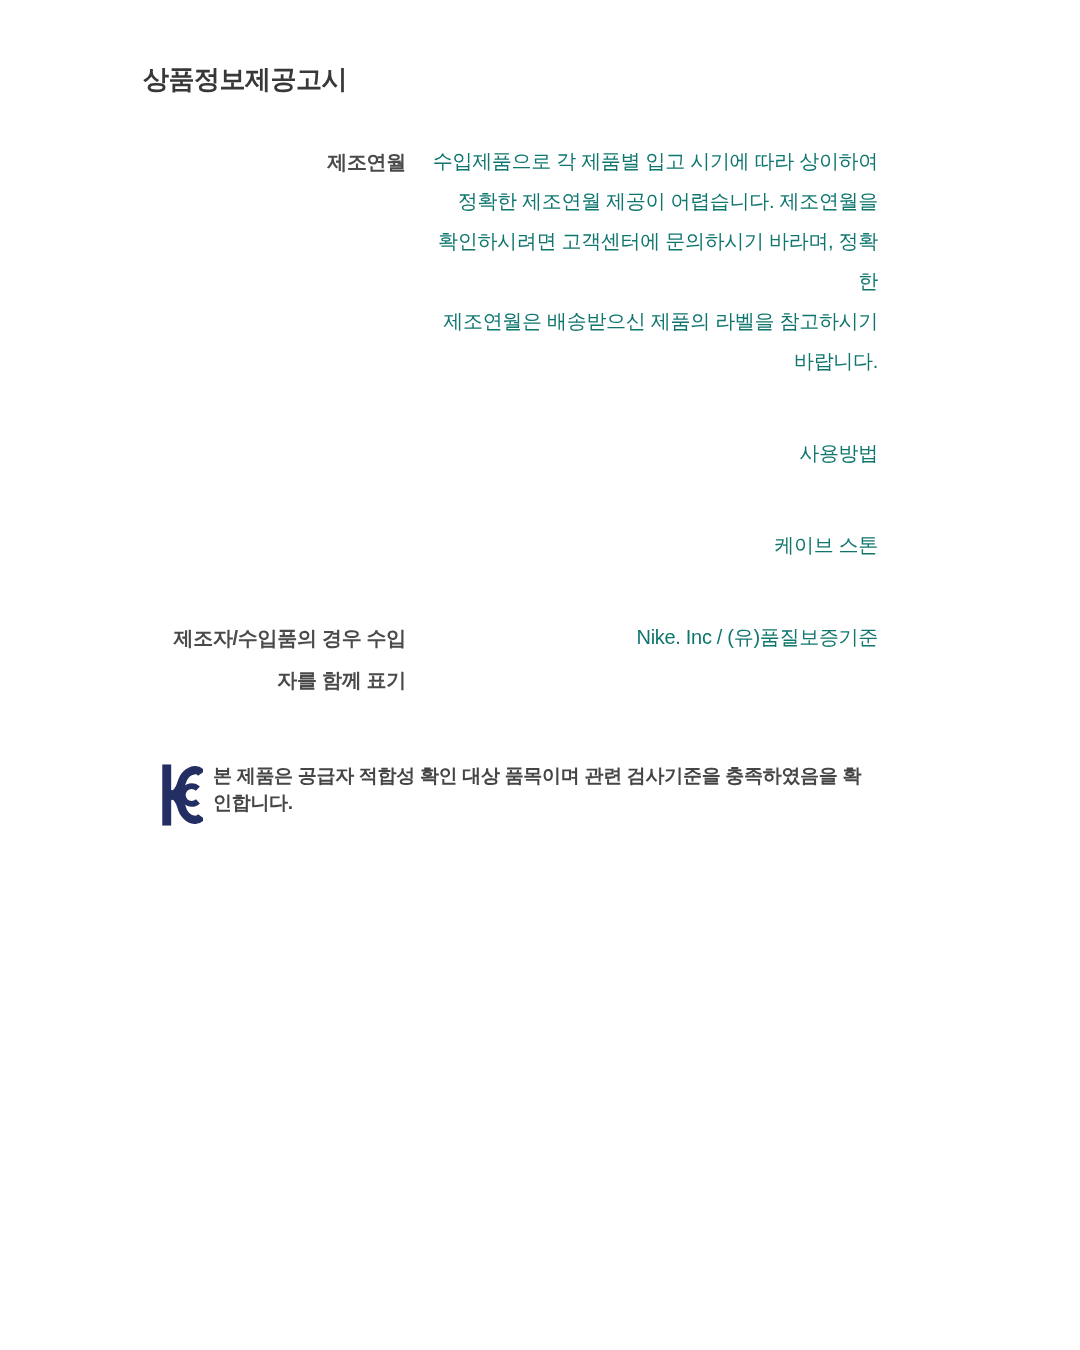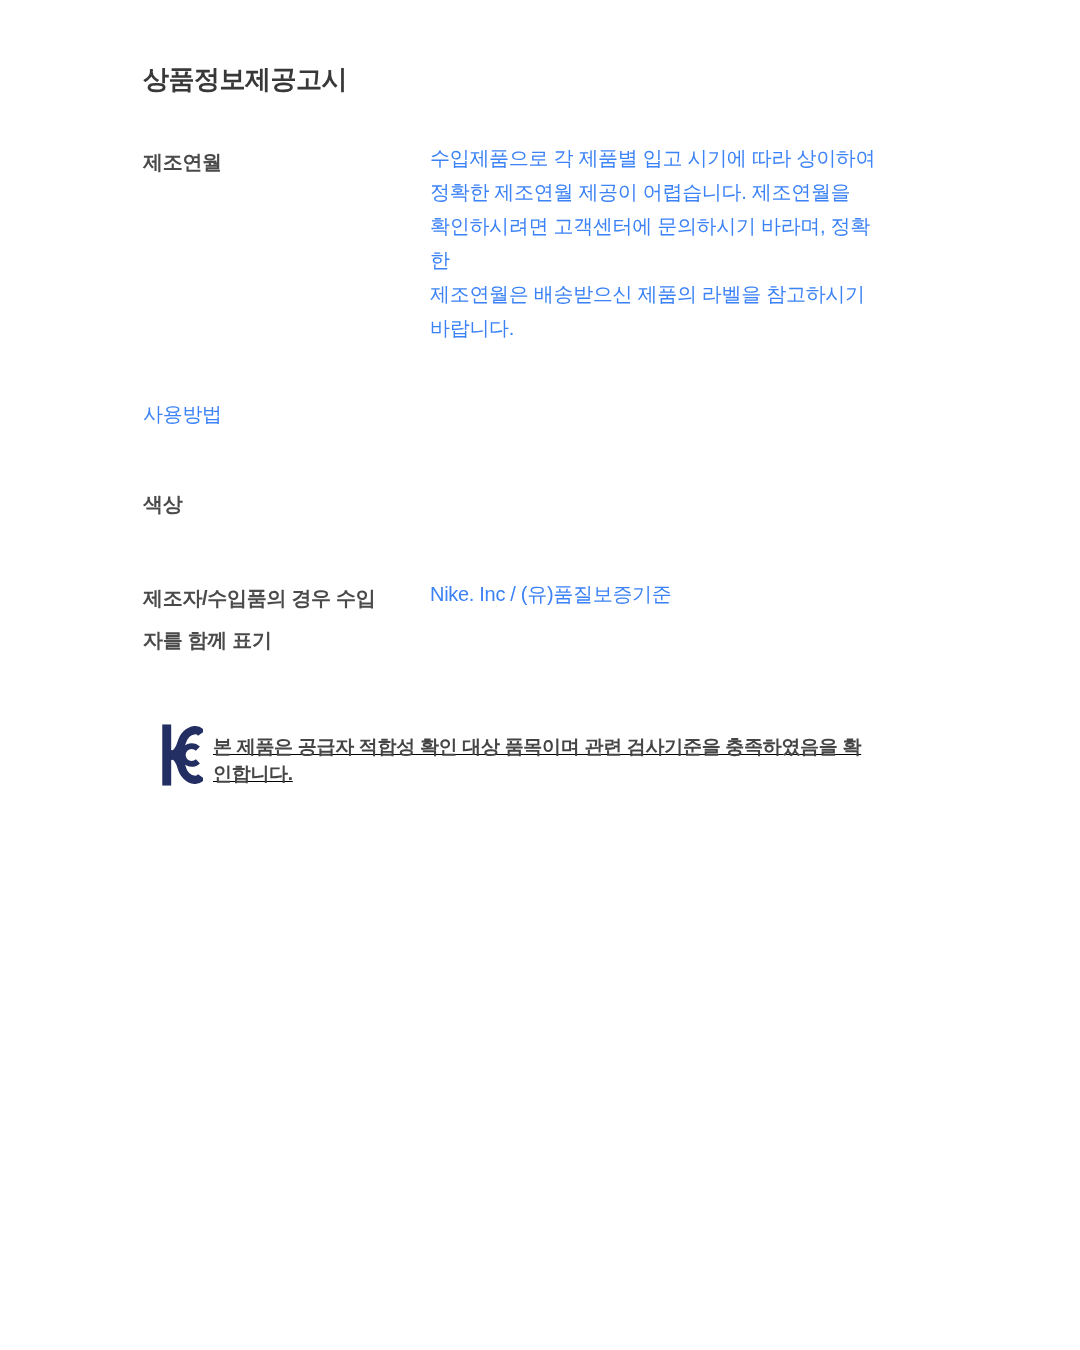--- a/index.html
+++ b/index.html
@@ -20,7 +20,7 @@
     line-height: 1.2;
     letter-spacing: -0.5px;
   }
-  .info-rows { margin-top: 46px; }
+  .info-rows { margin-top: 46px; text-align: right; }
   .info-row {
     display: flex;
     margin-bottom: 52px;

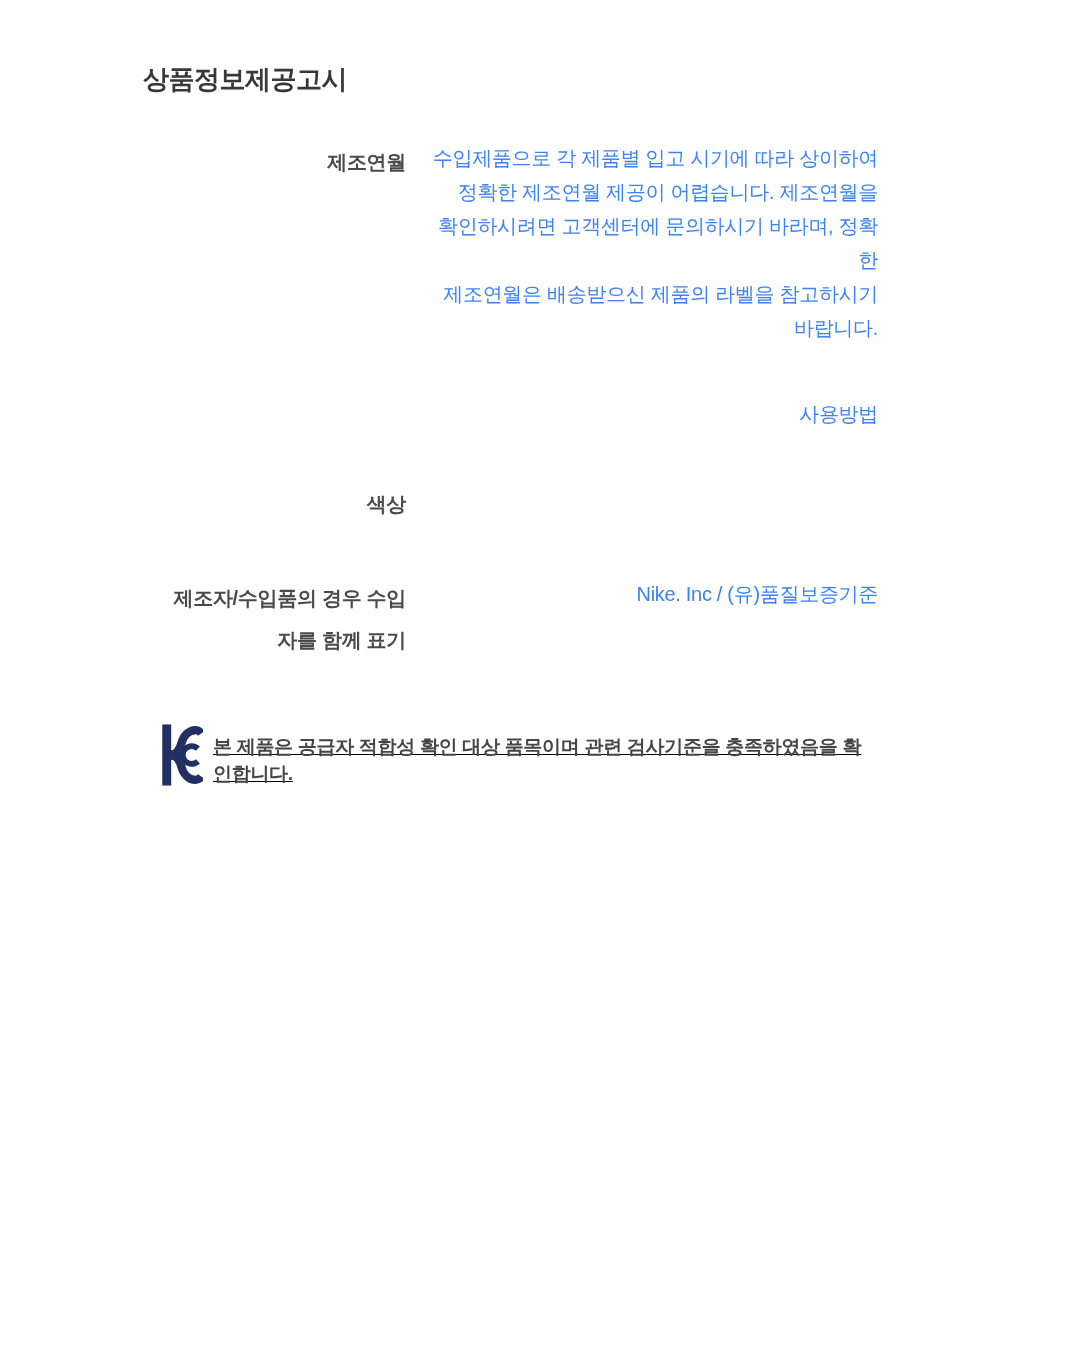--- a/index.html
+++ b/index.html
@@ -41,8 +41,8 @@
     flex: 1;
     font-size: 20px;
     font-weight: 400;
-    color: #3b82f6;
-    line-height: 34px;
+    color: #0f766e;
+    line-height: 40px;
     letter-spacing: -0.3px;
     white-space: pre-line;
   }

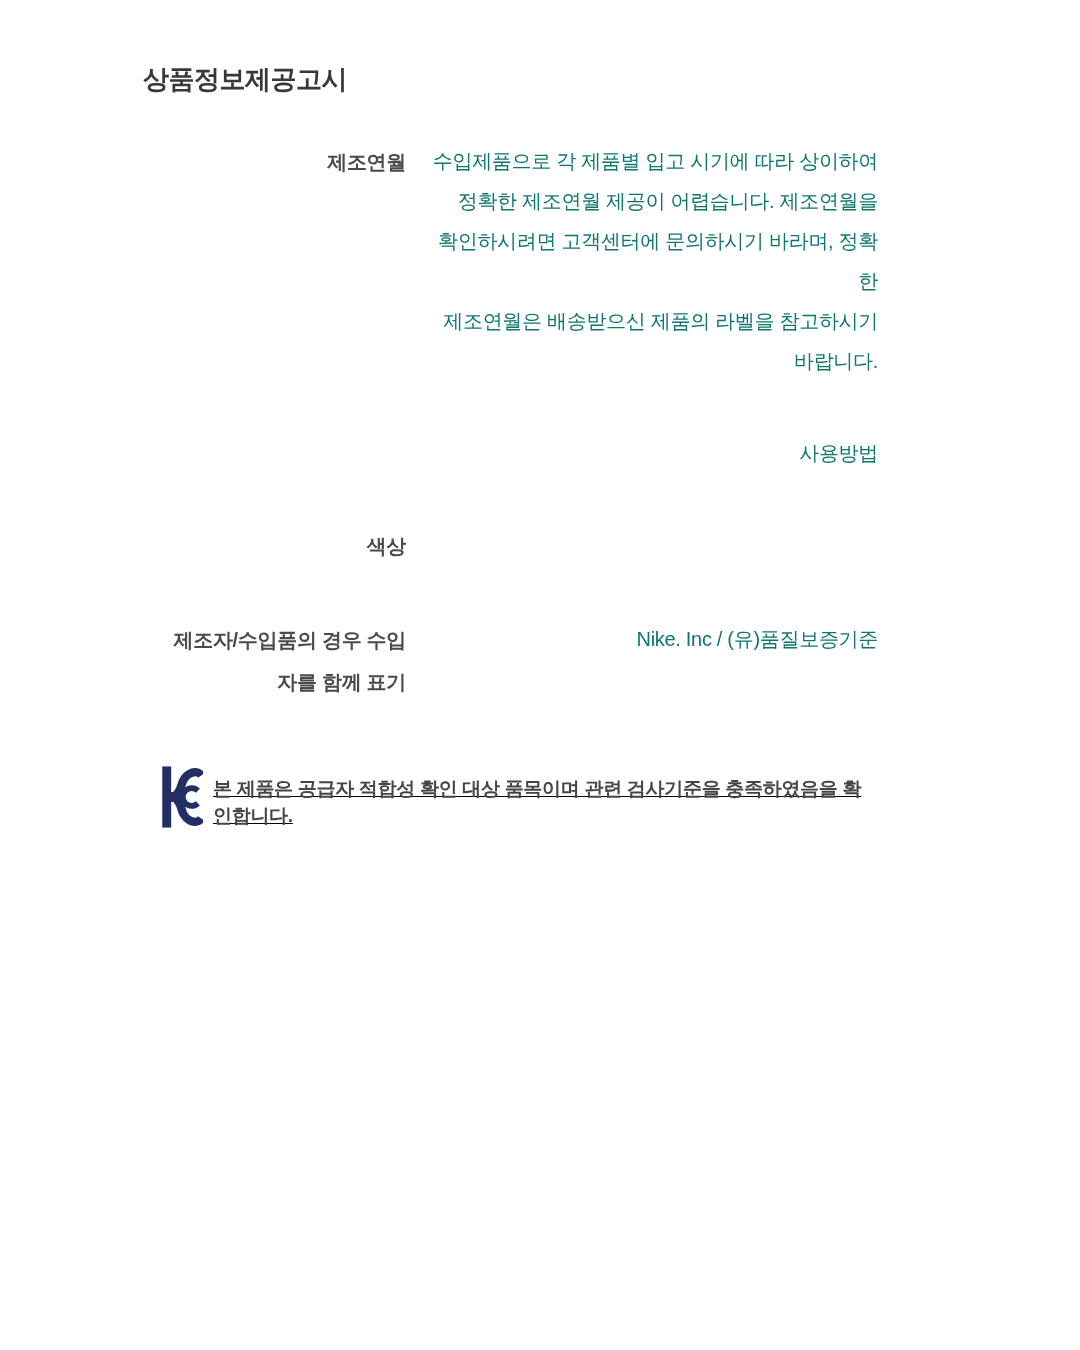--- a/index.html
+++ b/index.html
@@ -93,7 +93,6 @@
 
 
     <div class="info-row">
-      <div class="row-label">색상</div>
     </div>
 
 

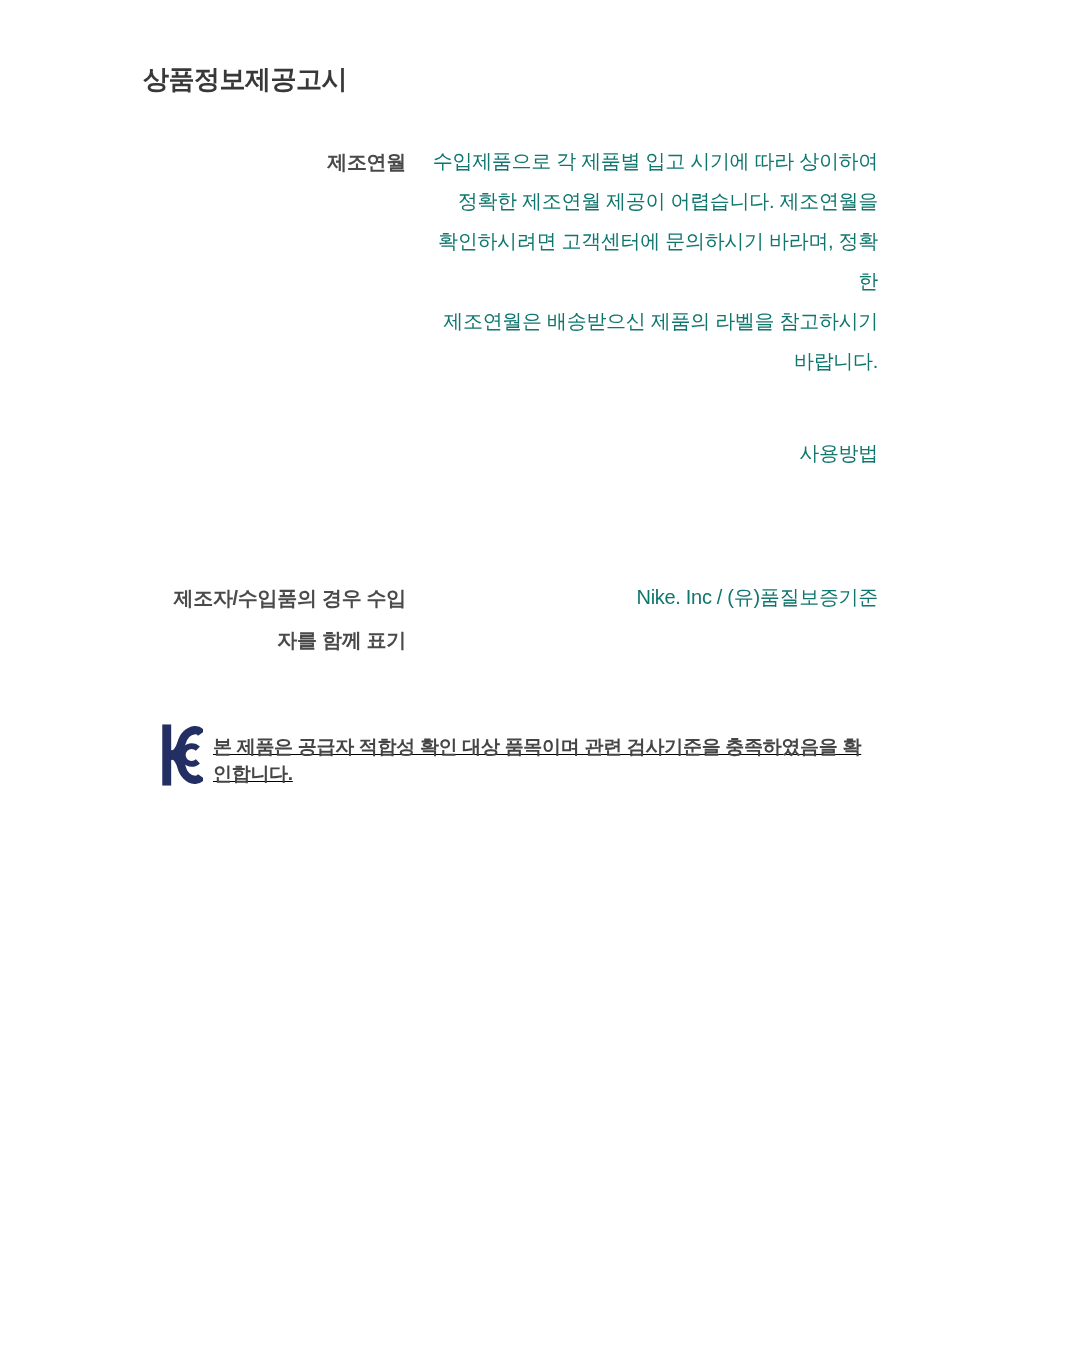--- a/index.html
+++ b/index.html
@@ -93,6 +93,7 @@
 
 
     <div class="info-row">
+      <div class="row-value">케이브 스톤</div>
     </div>
 
 

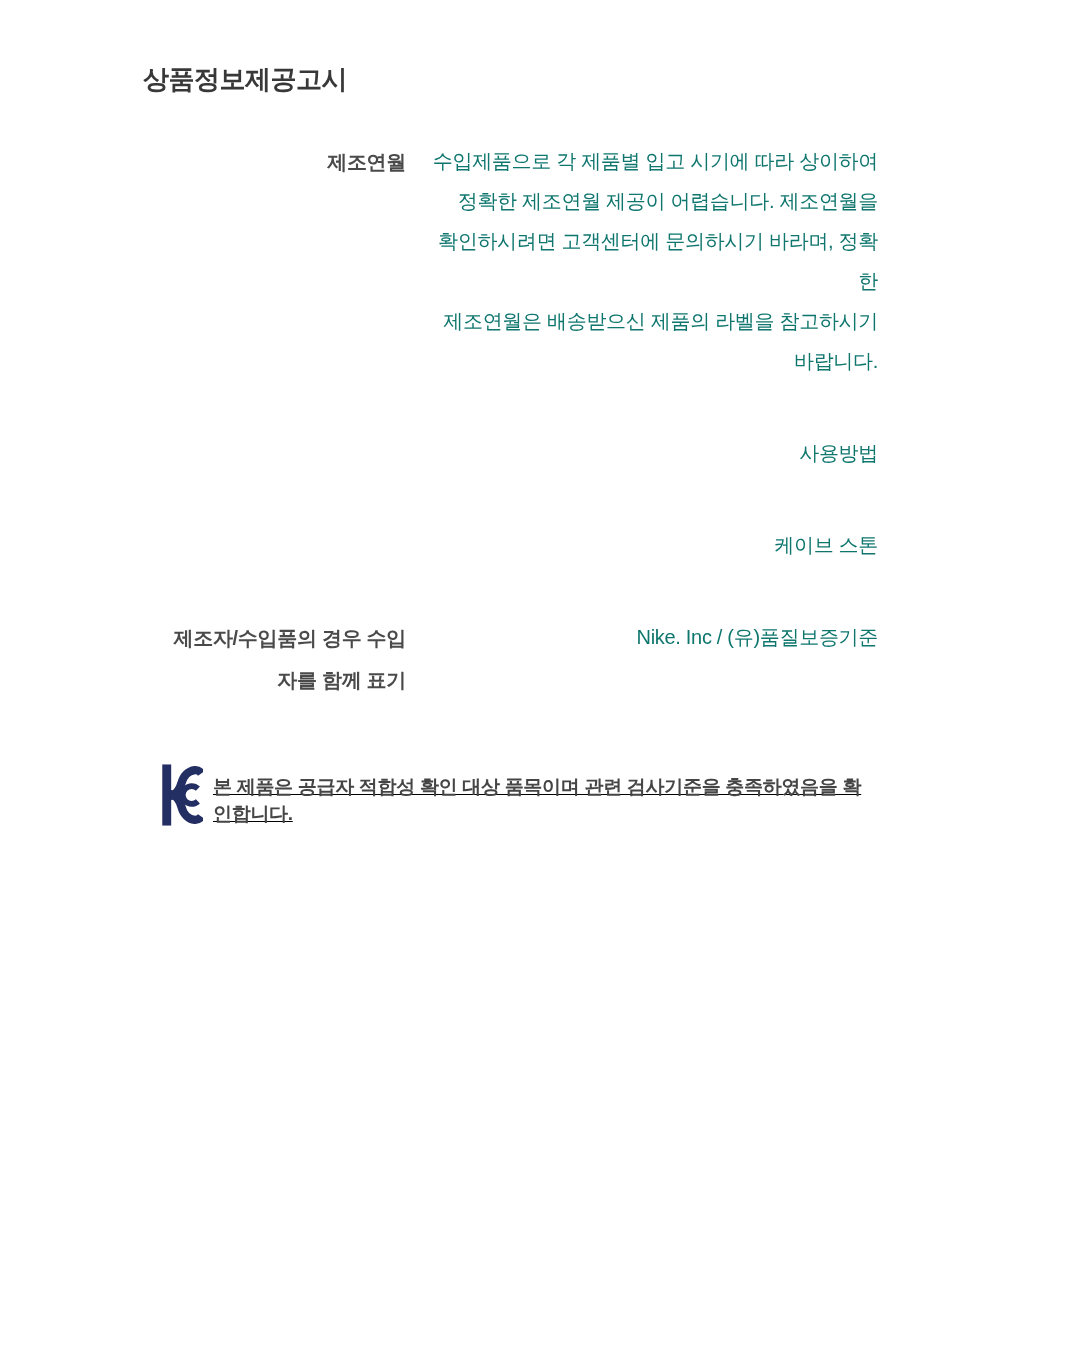--- a/index.html
+++ b/index.html
@@ -48,10 +48,9 @@
   }
   .kc-footer {
     display: flex;
-    align-items: flex-end;
+    align-items: flex-start;
     margin-top: 62px;
     margin-left: 18px;
-    text-decoration: underline;
   }
   .kc-icon {
     display: inline-block;

